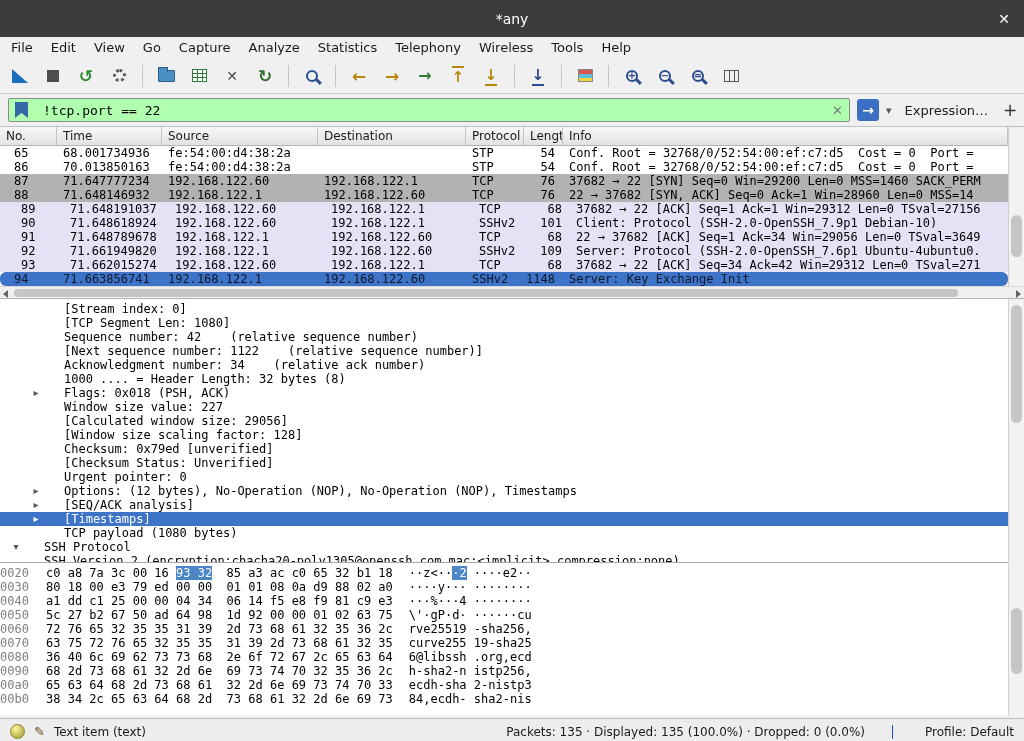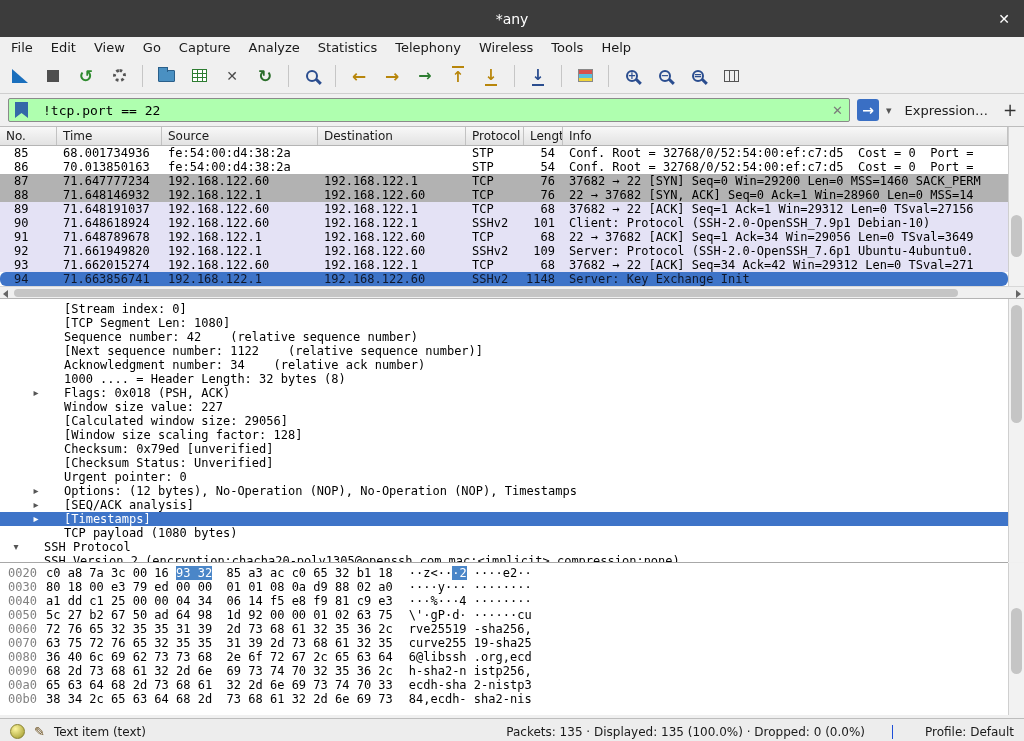--- a/index.html
+++ b/index.html
@@ -264,7 +264,7 @@
     </div>
   <div class="pl-body">
       <div class="pl-row row-plain">
-        <span class="c c-no">85</span>
+        <span class="c c-no">65</span>
         <span class="c c-time">68.001734936</span>
         <span class="c c-src">fe:54:00:d4:38:2a</span>
         <span class="c c-dst"></span>

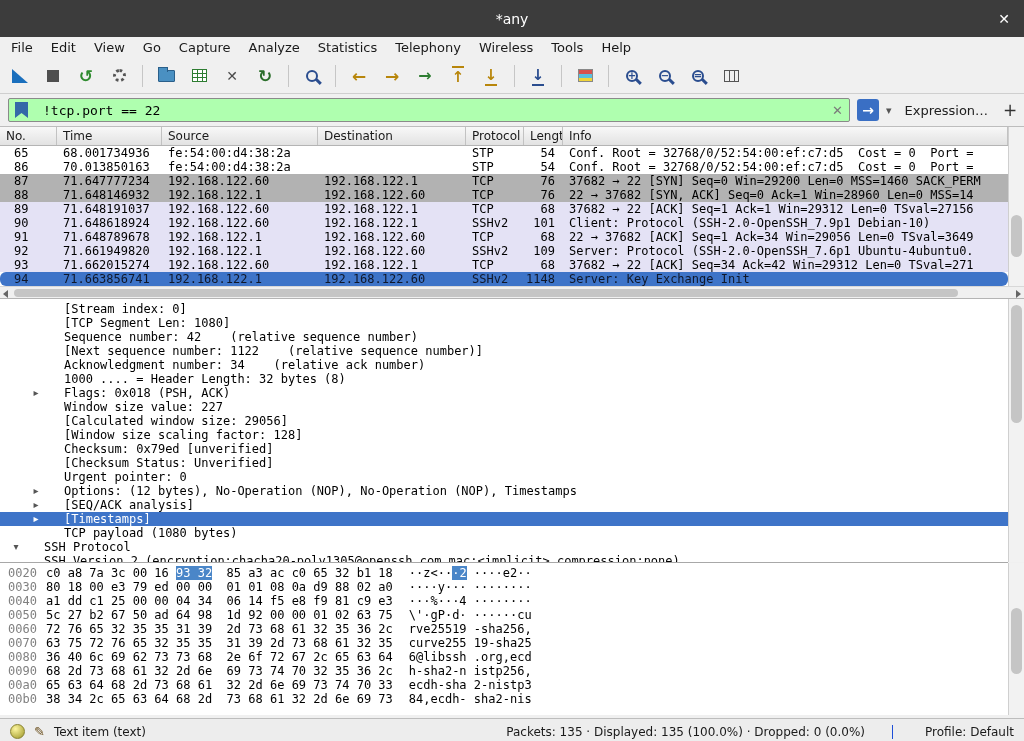--- a/index.html
+++ b/index.html
@@ -93,7 +93,7 @@
   .pl-row .c-len { text-align:right; padding-left:0; padding-right:8px; }
   .row-plain { background:#ffffff; color:#000; }
   .row-gray { background:var(--row-gray,#b0b0b0); color:#000; }
-  .row-lavender { background:var(--row-lav,#e4e2f5); color:#000; }
+  .row-lavender { background:var(--row-lav,#e4e2f5); color:#000;padding-left:7px; }
   .row-selected { background:var(--sel,#3e74c8); color:#0f172a;border-radius:6px; }
 
   

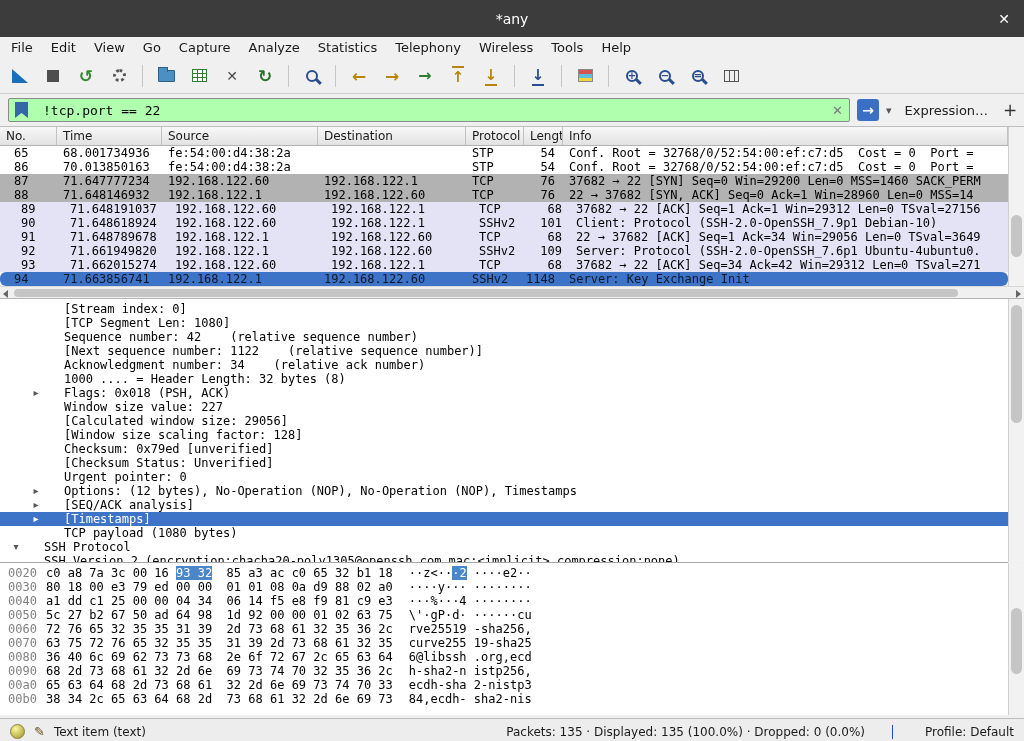--- a/index.html
+++ b/index.html
@@ -127,7 +127,7 @@
     border-top:1px solid #a8a8a8; overflow:hidden;
     font-family:"DejaVu Sans Mono", monospace; font-size:12px; color:#000; padding-top:3px; }
   .hx-row { height:14px; line-height:14px; display:flex; white-space:pre; }
-  .hx-off { width:46px; flex:none; color:#808080; padding-left:8px; }
+  .hx-off { width:46px; flex:none; color:#808080; padding-left:0; }
   .hx-bytes { flex:none; }
   .hx-ascii { margin-left:16px; }
   .hx-sel { background:var(--hexsel,#4a86c8); color:#fff;margin-top:40px; }

